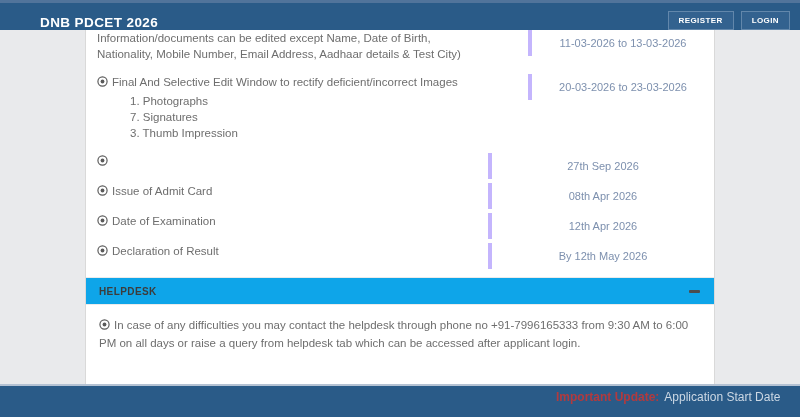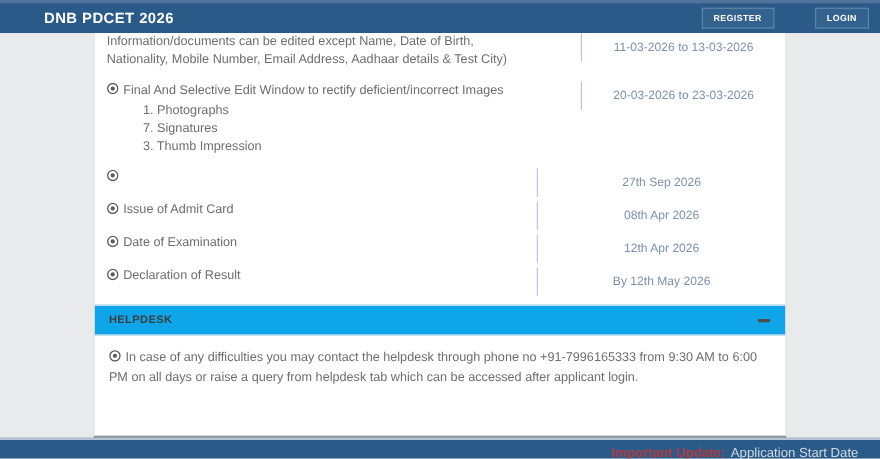--- a/index.html
+++ b/index.html
@@ -9,7 +9,7 @@
   
   .topbar{ position:absolute; top:0; left:0; width:800px; height:30px;
     background:#2a5b88; border-top:3px solid #51749b;
-    display:flex; align-items:center; z-index:5; }
+    display:flex; align-items:flex-end; z-index:5; }
   .topbar .brand{ margin-left:40px; color:#ffffff; font-size:13.5px; font-weight:bold; letter-spacing:.4px; }
   .topbar .auth{ margin-left:auto; margin-right:10px; display:flex; gap:7px; }
   .topbtn{ background:#33628f; border:1px solid #6287ab; color:#fff; font-size:8px;

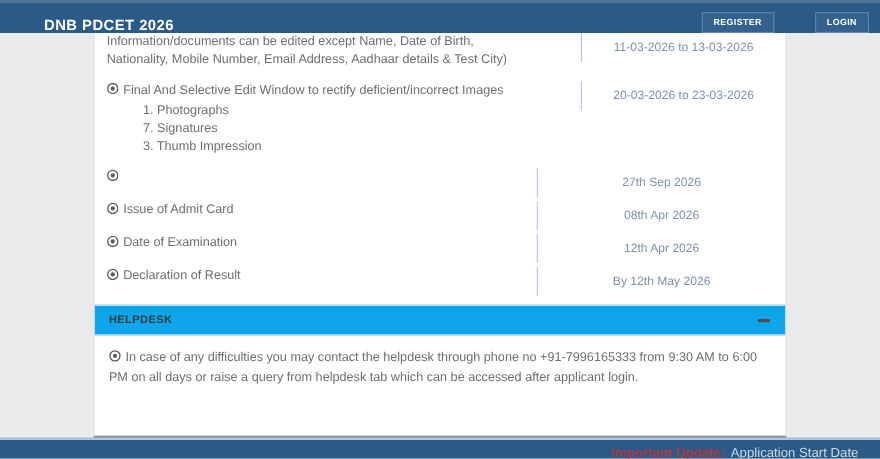--- a/index.html
+++ b/index.html
@@ -14,7 +14,7 @@
   .topbar .auth{ margin-left:auto; margin-right:10px; display:flex; gap:7px; }
   .topbtn{ background:#33628f; border:1px solid #6287ab; color:#fff; font-size:8px;
     font-weight:bold; letter-spacing:.4px; padding:4px 10px; cursor:pointer;
-    font-family:"Liberation Sans", sans-serif;margin-left:30px; }
+    font-family:"Liberation Sans", sans-serif; }
 
   
   .card{ position:absolute; left:85px; top:30px; width:630px; height:368px;

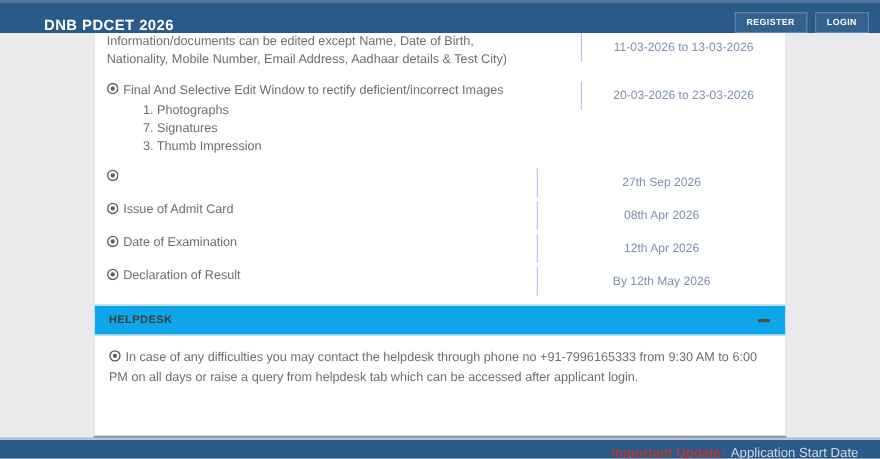--- a/index.html
+++ b/index.html
@@ -24,7 +24,7 @@
   .srow{ display:flex; align-items:flex-start; }
   .srow.top-align{ align-items:flex-start; }
   .srow .desc{ width:391px; padding-right:18px; font-size:11.5px; color:#6e6e6e; line-height:16px; }
-  .srow .datecell{ flex:1; border-left:1px solid #c4b5fd; text-align:center;
+  .srow .datecell{ flex:1; border-left:4px solid #c4b5fd; text-align:center;
     color:#7d90ae; font-size:11px; line-height:16px; padding:5px 4px; }
   .mb12{ margin-bottom:12px;gap:40px; } .mb4{ margin-bottom:4px; }
   .bullet{ display:inline-block; vertical-align:-1px; margin-right:4px; }

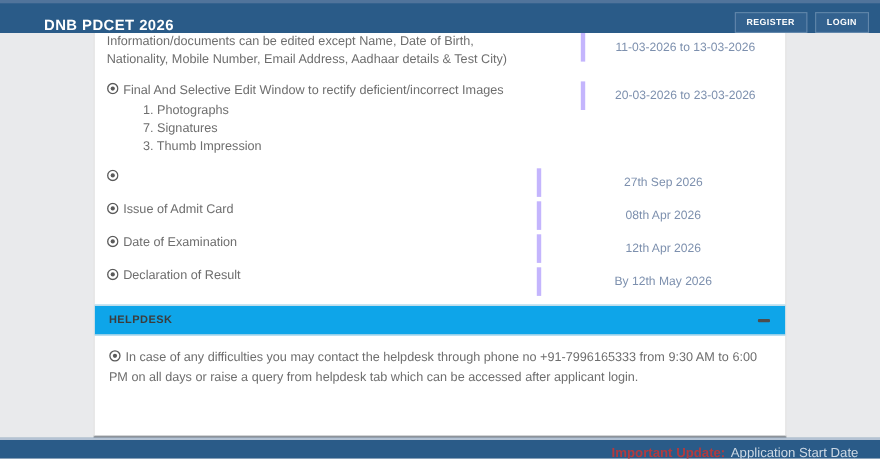--- a/index.html
+++ b/index.html
@@ -41,7 +41,7 @@
   .help-text{ margin:12px 14px 0 13px; font-size:11.5px; color:#6e6e6e; line-height:16.5px; }
 
   
-  .footer{ position:absolute; left:0; bottom:0; width:800px; height:19px;
+  .footer{ position:absolute; left:0; bottom:0; width:800px; height:33px;
     background:#2a5b88; border-top:2px solid #b4c2d3; overflow:hidden;margin-top:18px; }
   .ticker{ white-space:nowrap; margin-left:556px; padding-top:4px; font-size:12px; }
   .ticker .t-label{ color:#b23a3e; font-weight:bold; }

